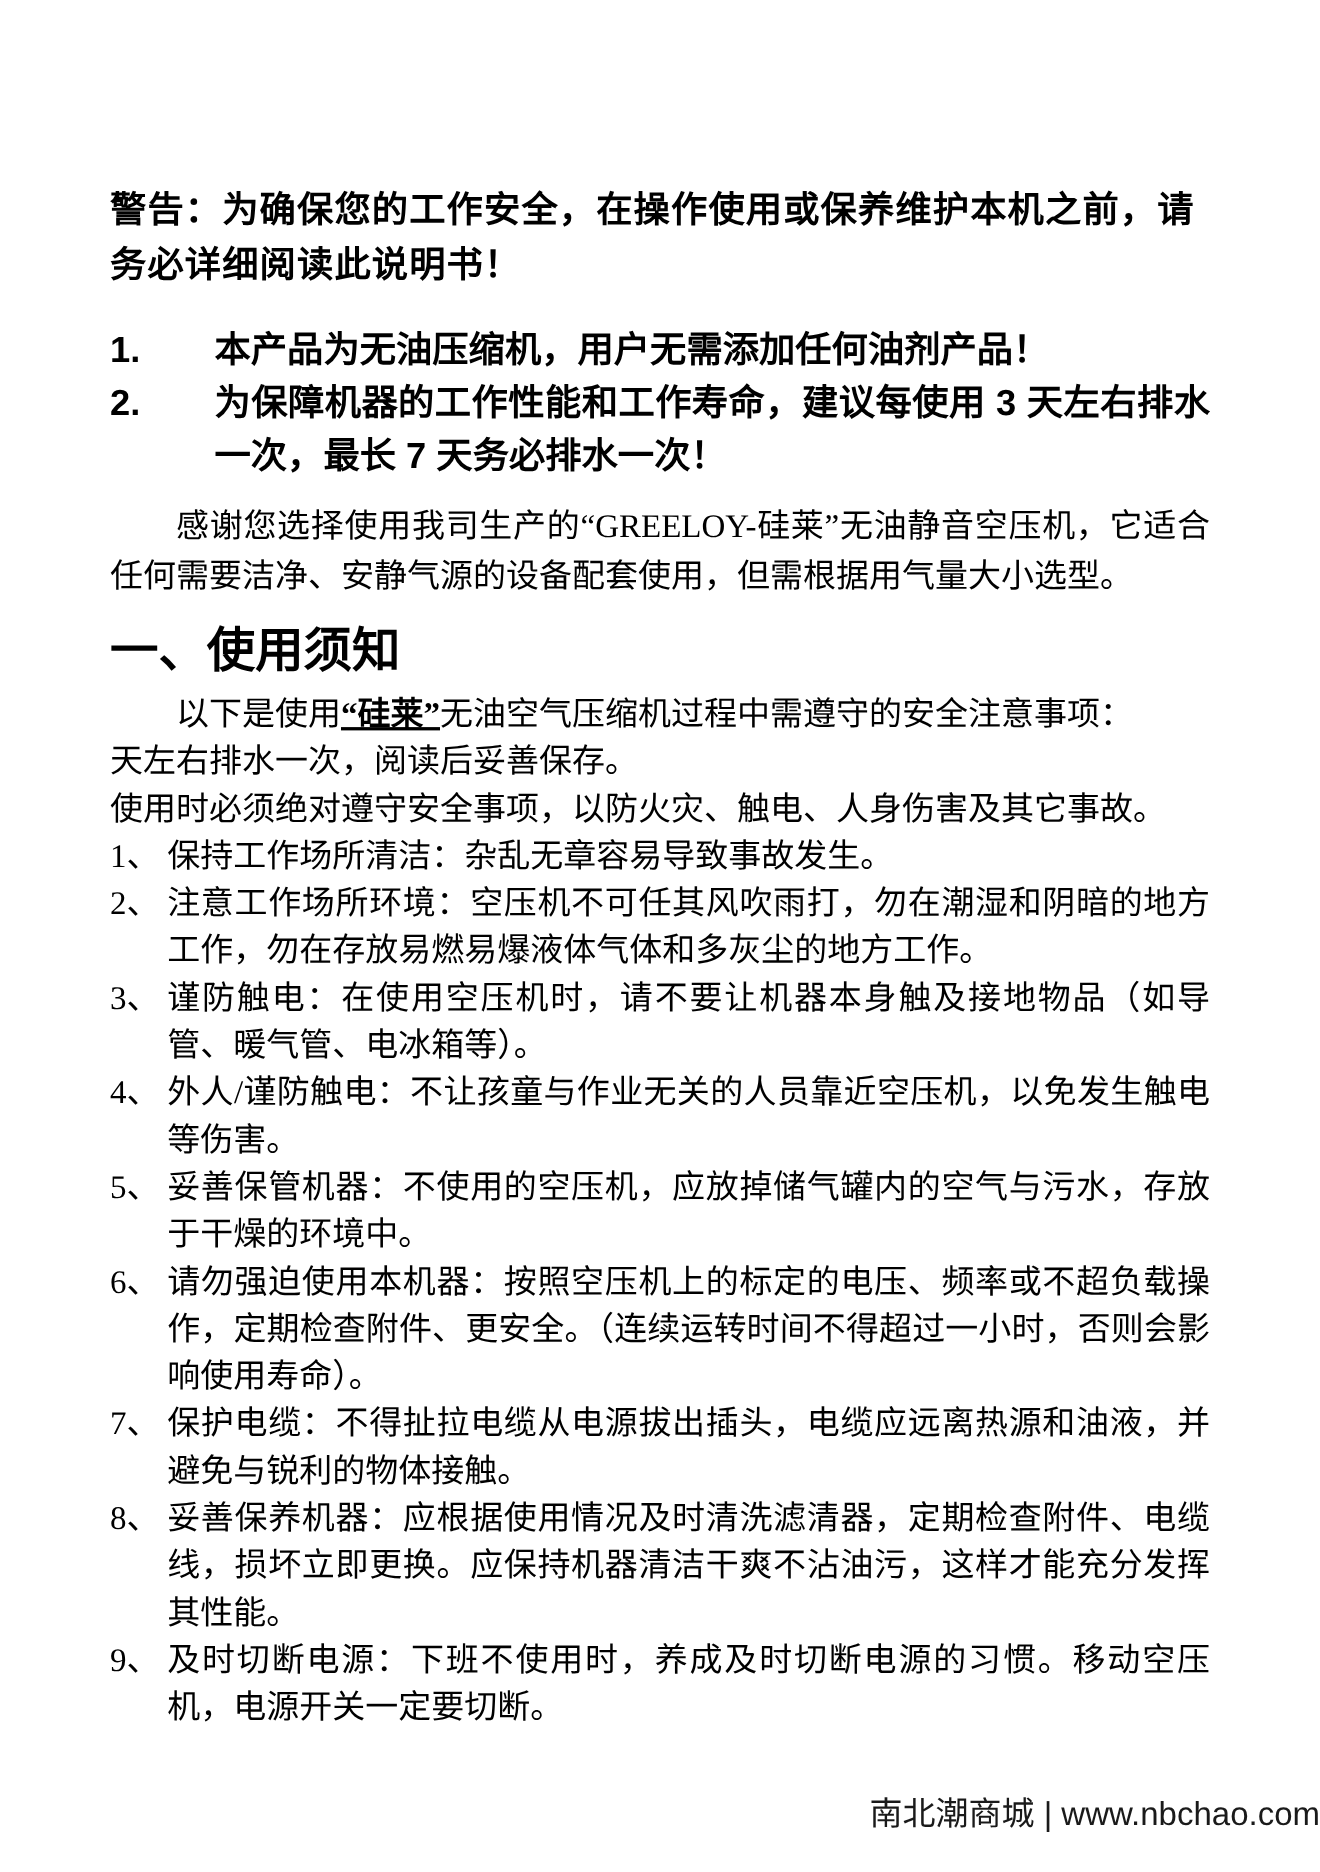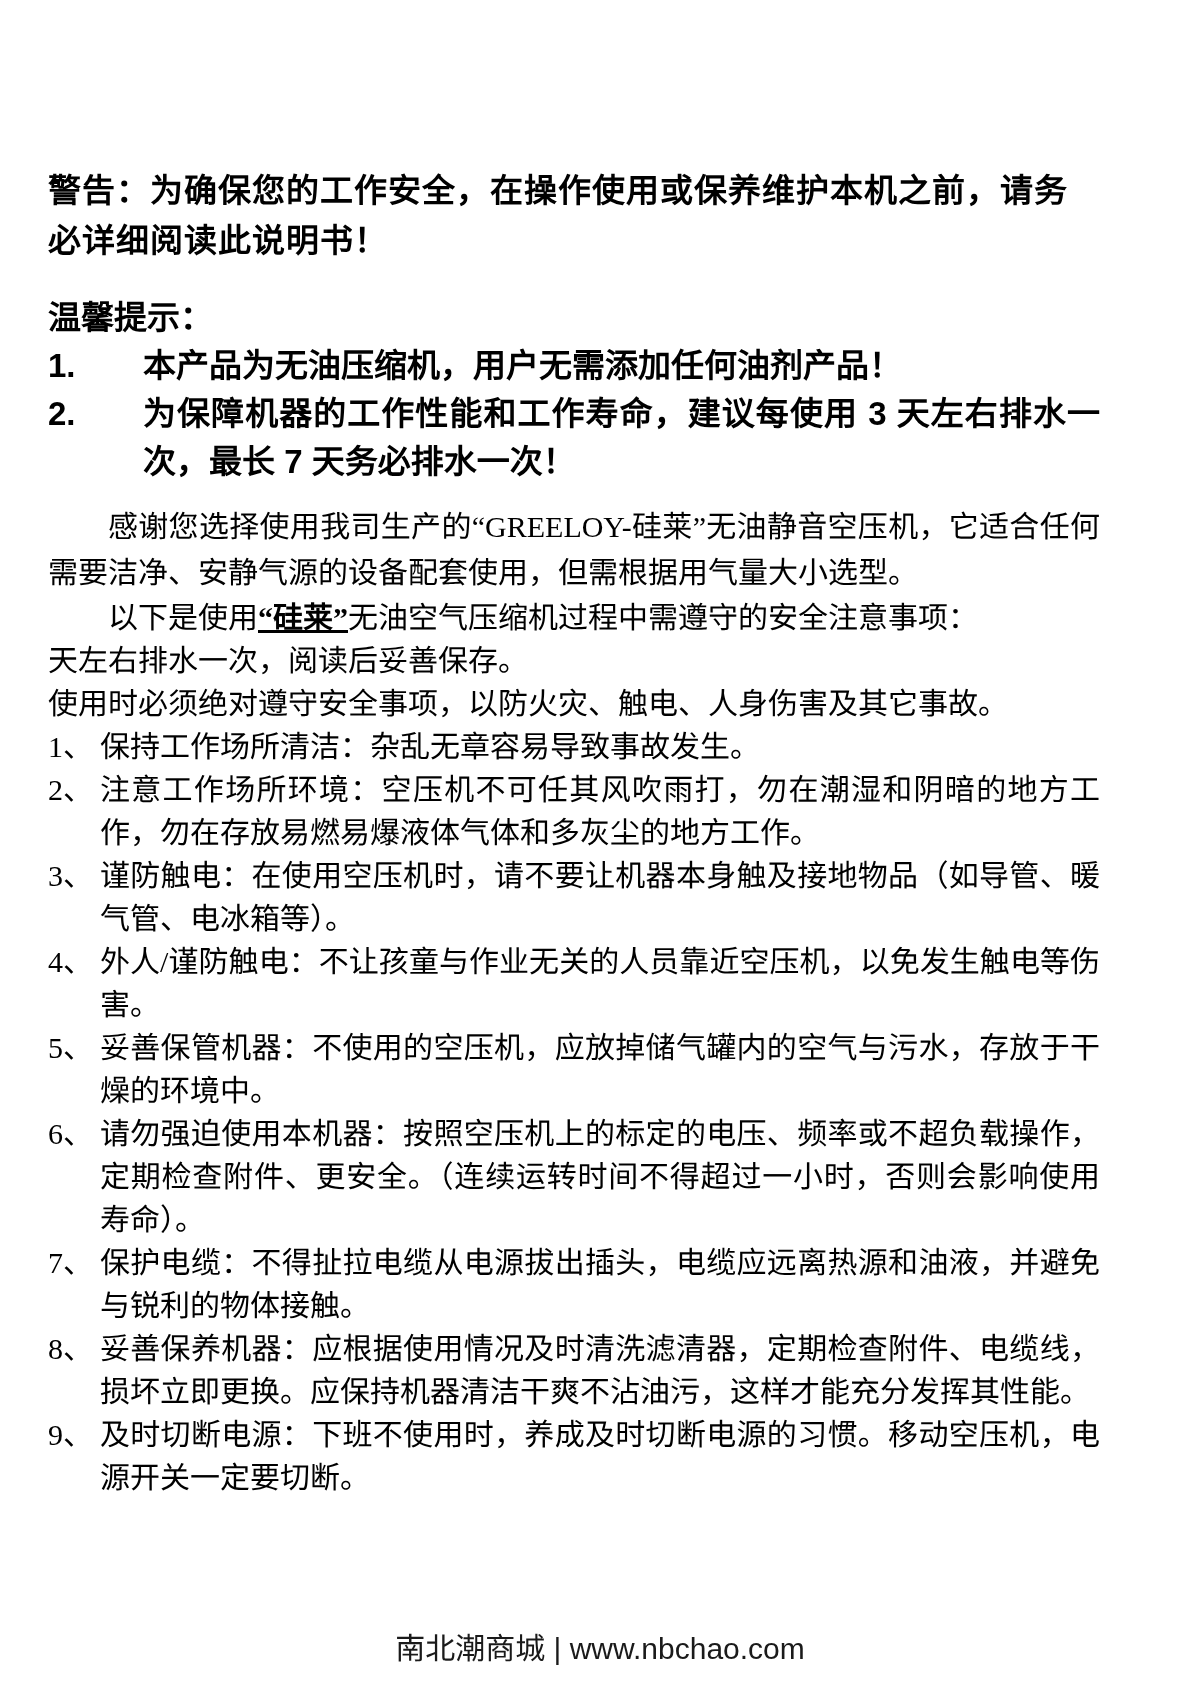--- a/index.html
+++ b/index.html
@@ -13,7 +13,7 @@
     overflow: hidden;
   }
   .content {
-    padding: 166px 100px 0 48px;
+    padding: 166px 100px 0 100px;
   }
   
   .warning {

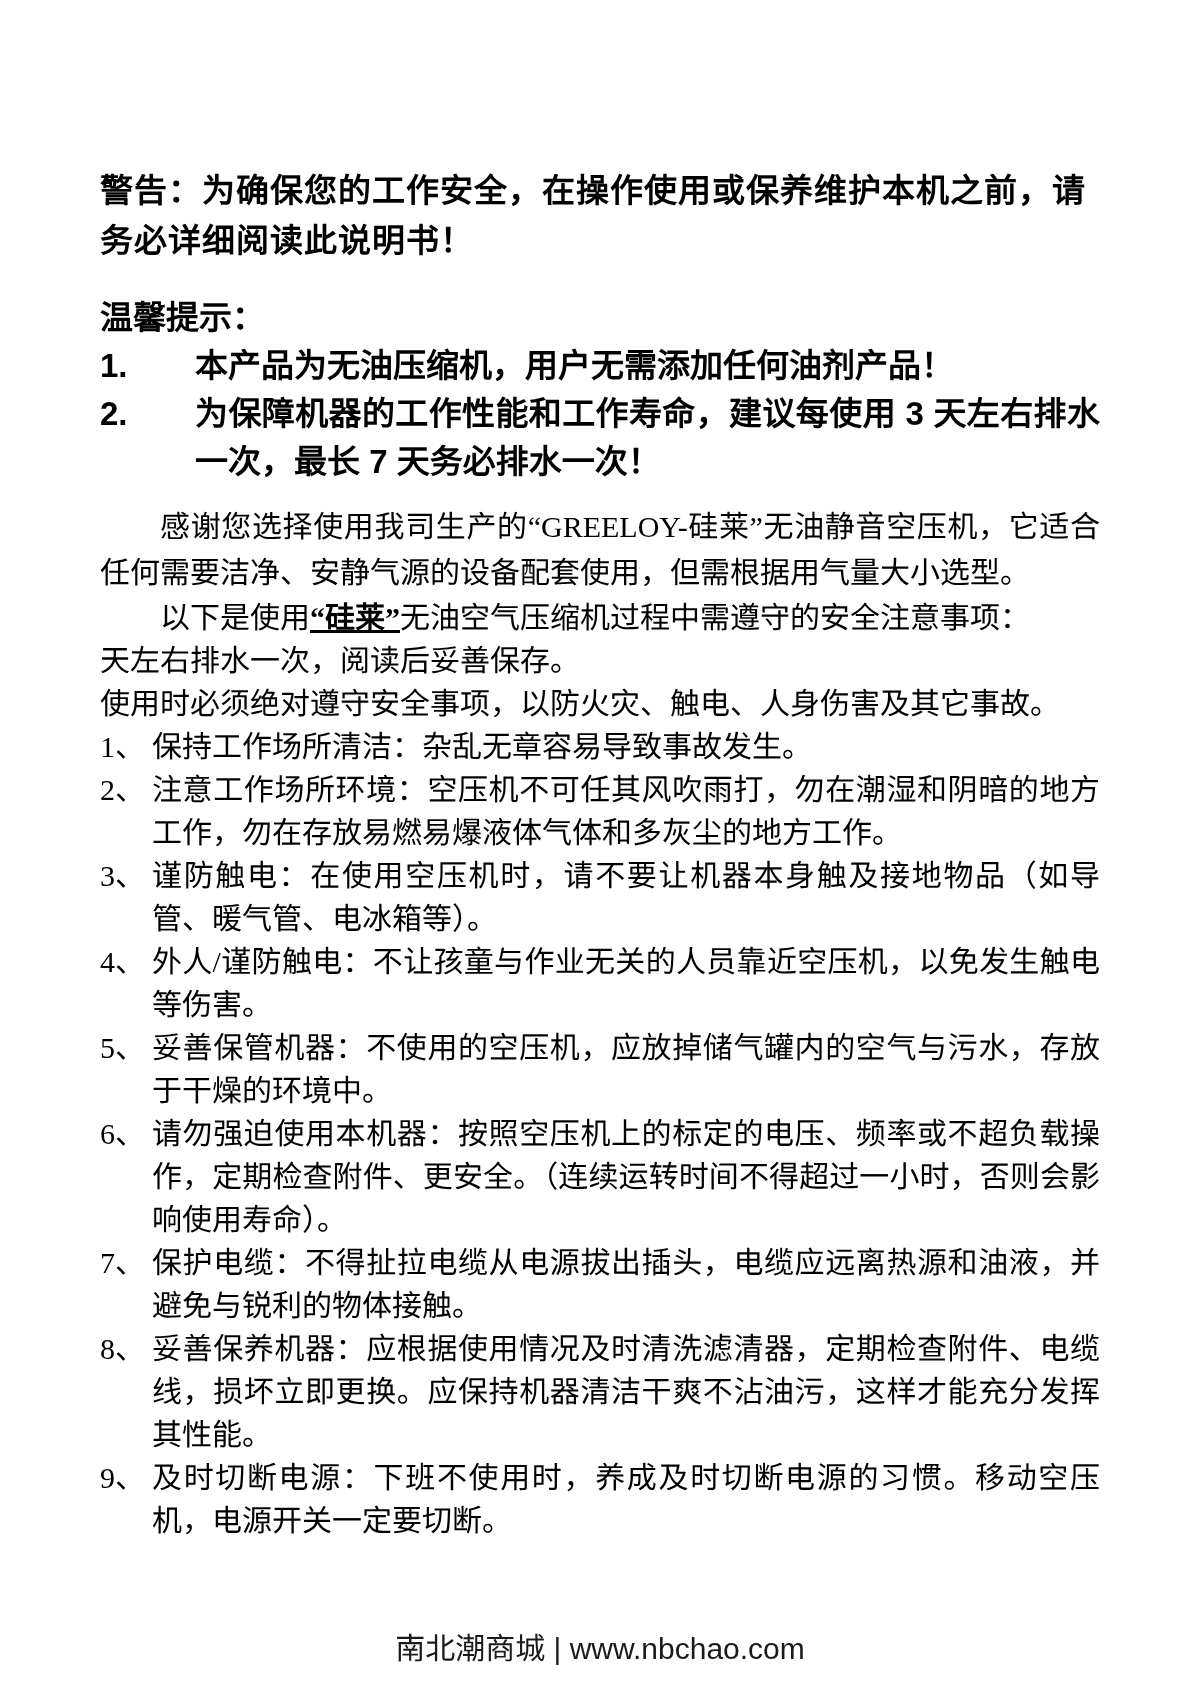--- a/index.html
+++ b/index.html
@@ -94,7 +94,6 @@
   <p class="warning"><span class="w-label">警告：</span><span>为确保您的工作安全，在操作使用或保养维护本机之前，请务必详细阅读此说明书！</span></p>
 
   <div class="tips">
-    <p class="tips-heading">温馨提示：</p>
     <div class="tip-item">
       <span class="tip-num">1.</span>
       <span class="tip-txt">本产品为无油压缩机，用户无需添加任何油剂产品！</span>

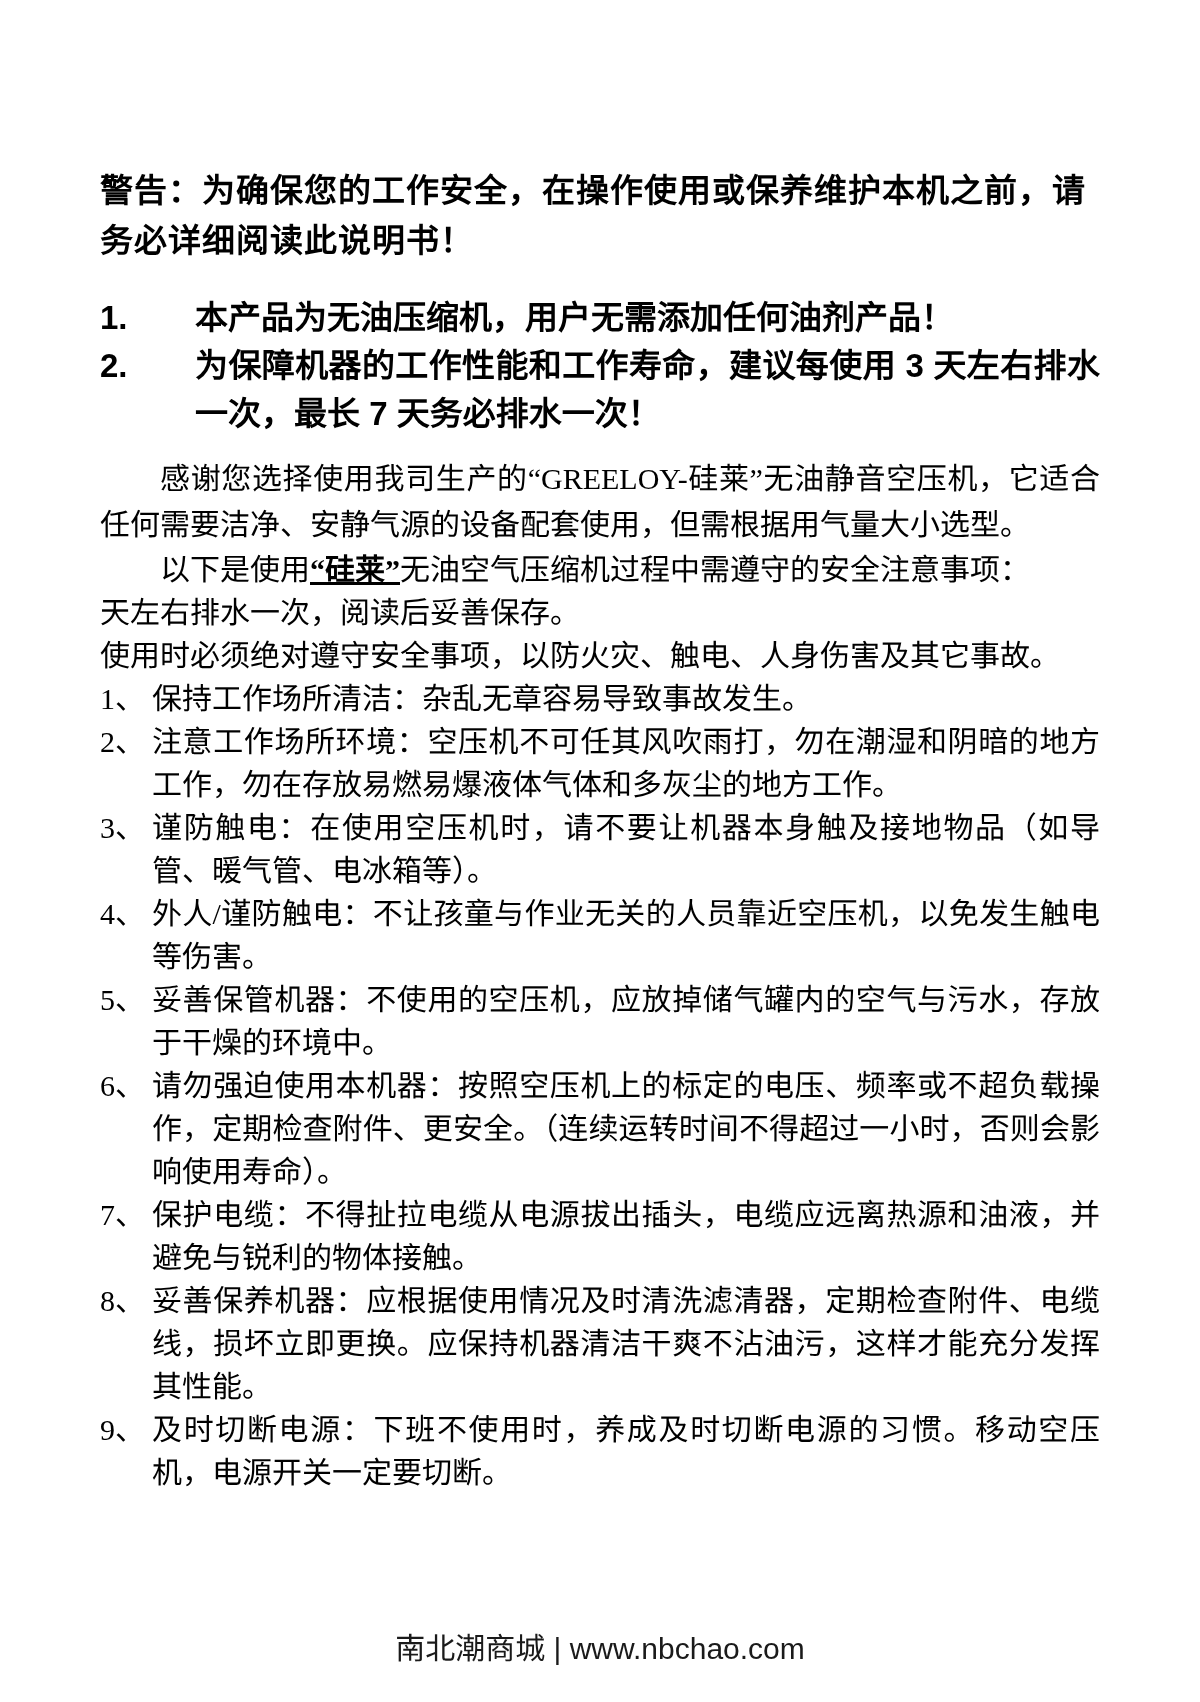--- a/index.html
+++ b/index.html
@@ -106,6 +106,7 @@
 
   <p class="intro">感谢您选择使用我司生产的“GREELOY-硅莱”无油静音空压机，它适合任何需要洁净、安静气源的设备配套使用，但需根据用气量大小选型。</p>
 
+  <h2 class="section-heading">一、使用须知</h2>
 
   <p class="lead"><span>以下是使用</span><span class="brand">“硅莱”</span><span>无油空气压缩机过程中需遵守的安全注意事项：</span></p>
   <p class="plain">天左右排水一次，阅读后妥善保存。</p>

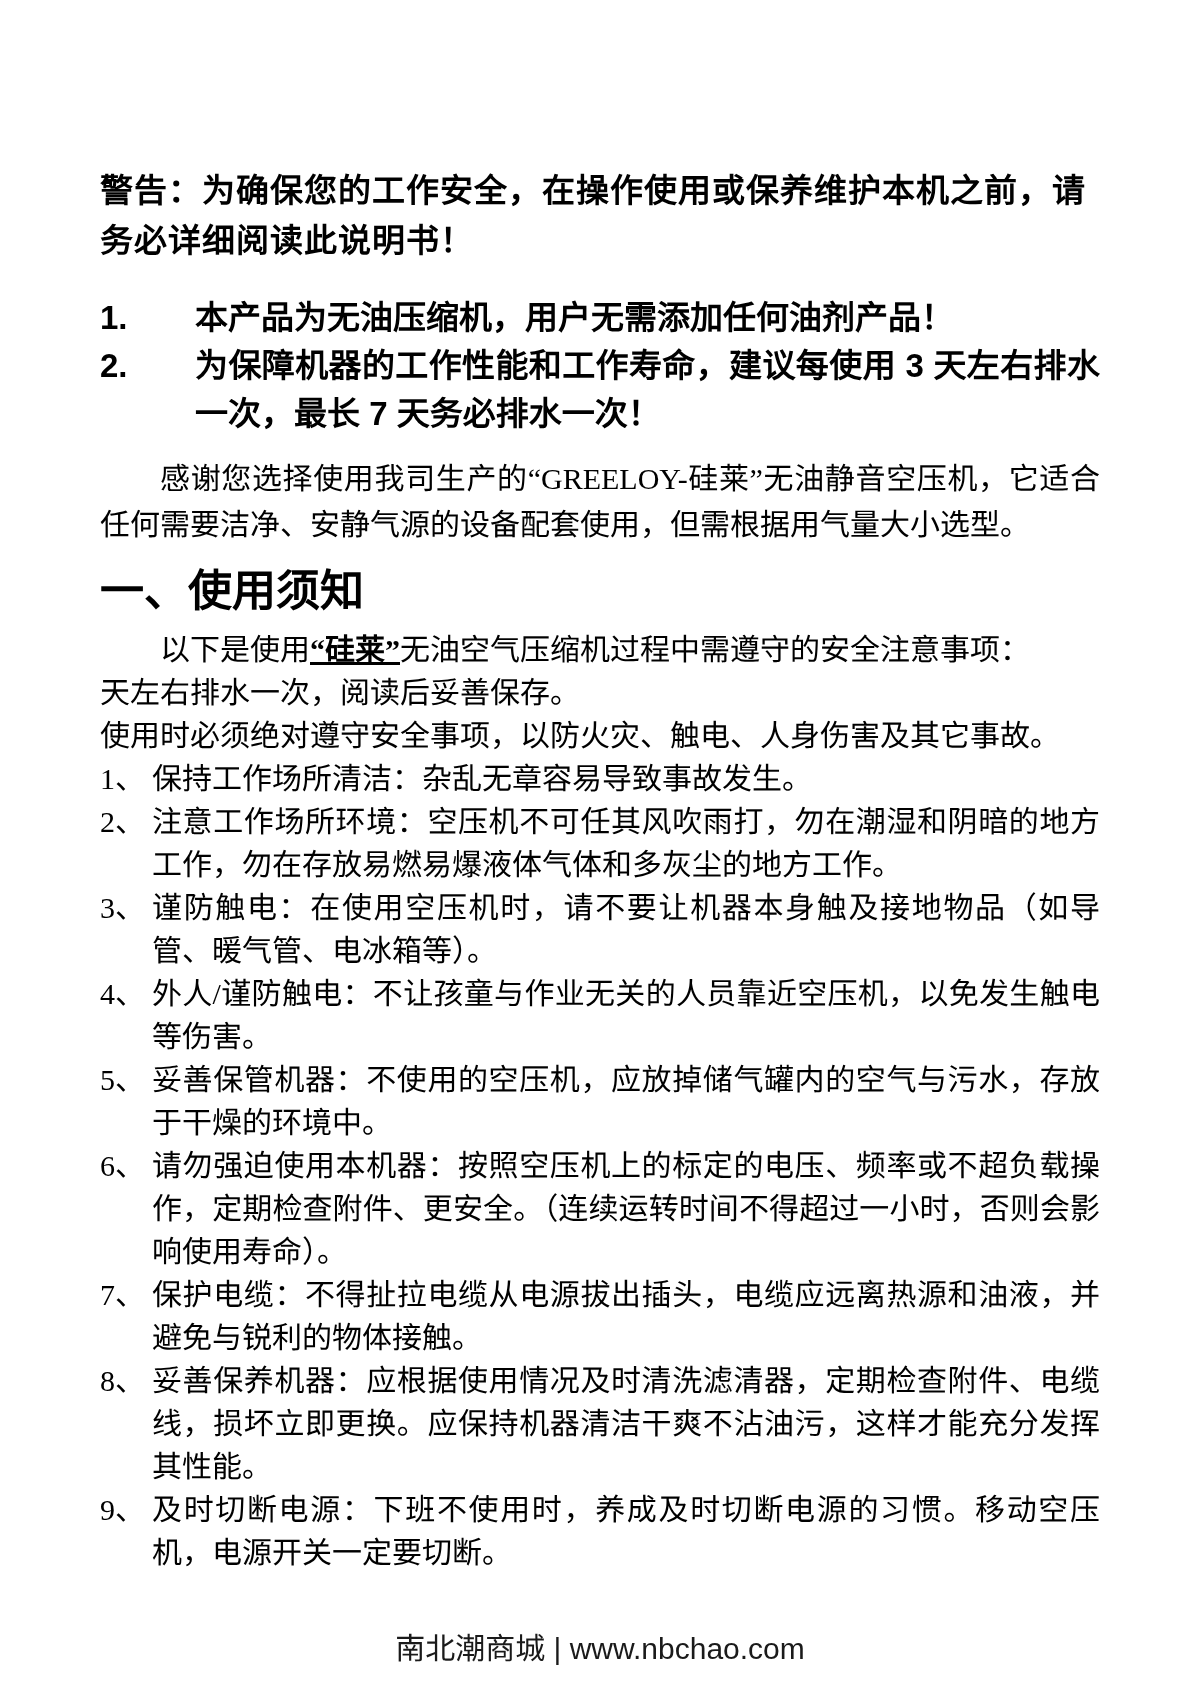--- a/index.html
+++ b/index.html
@@ -80,7 +80,7 @@
     left: 0;
     right: 0;
     bottom: 34px;
-    text-align: center;
+    text-align: right;
     font-family: "Liberation Sans", "DejaVu Sans", sans-serif;
     font-size: 30px;
     color: #1a1a1a;

